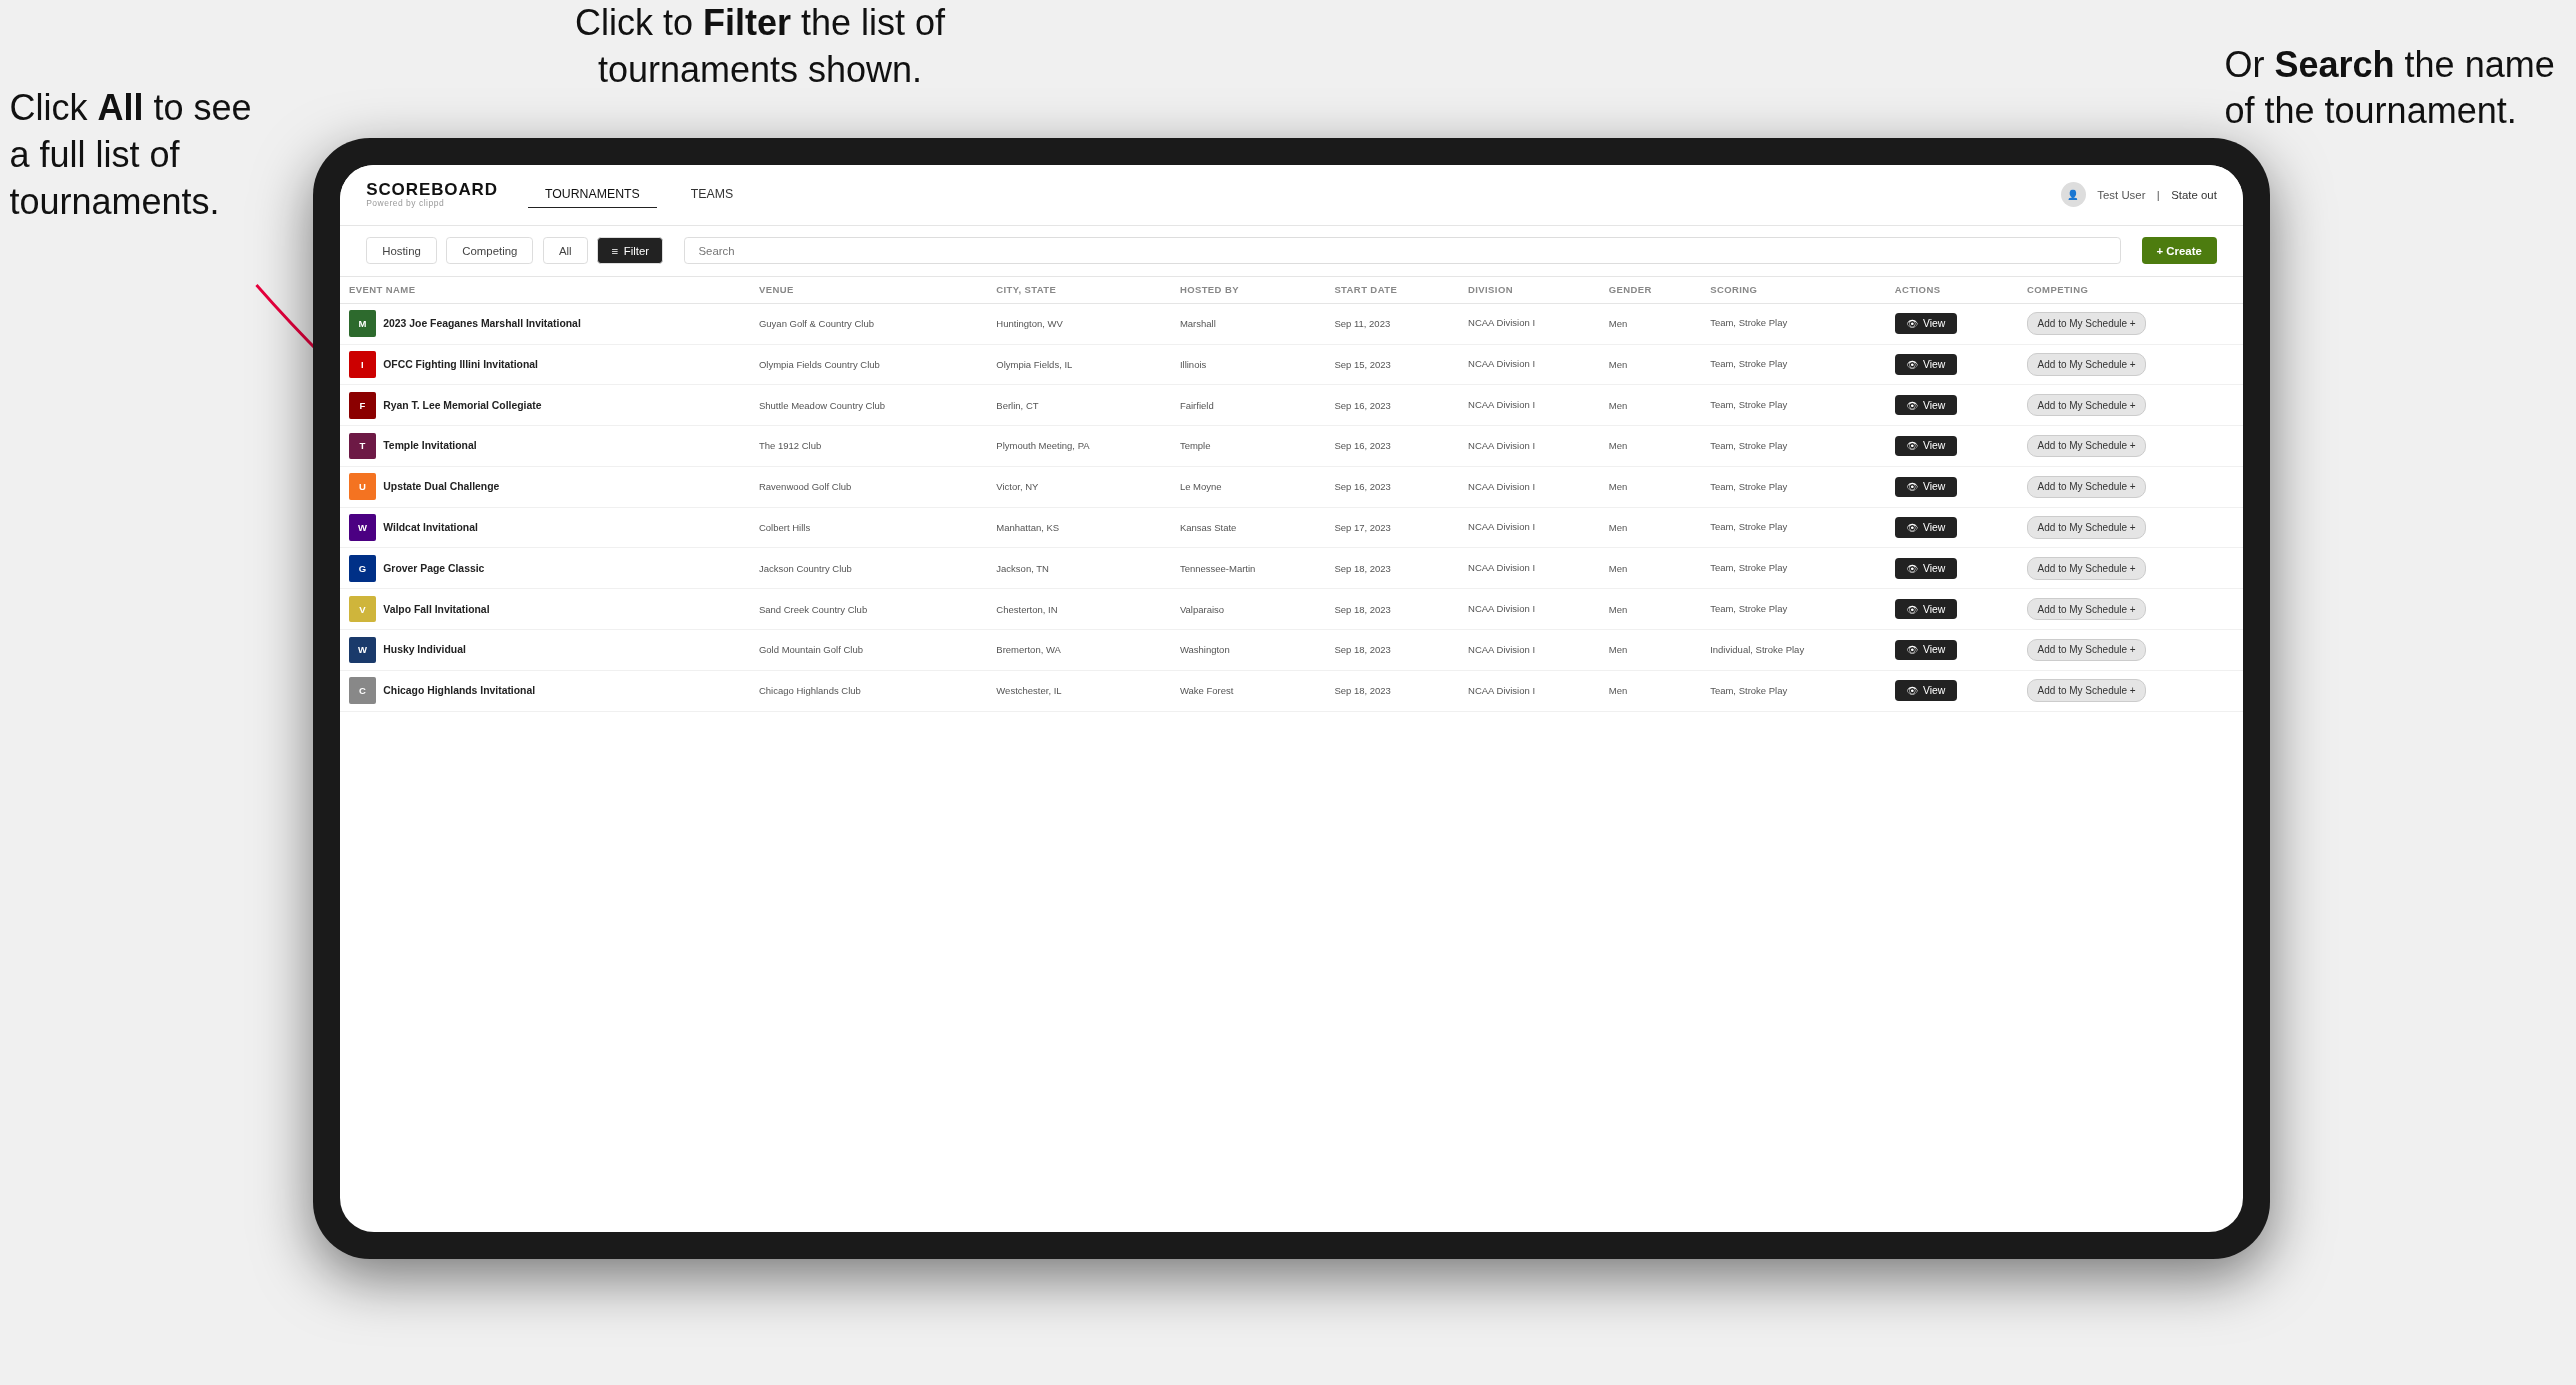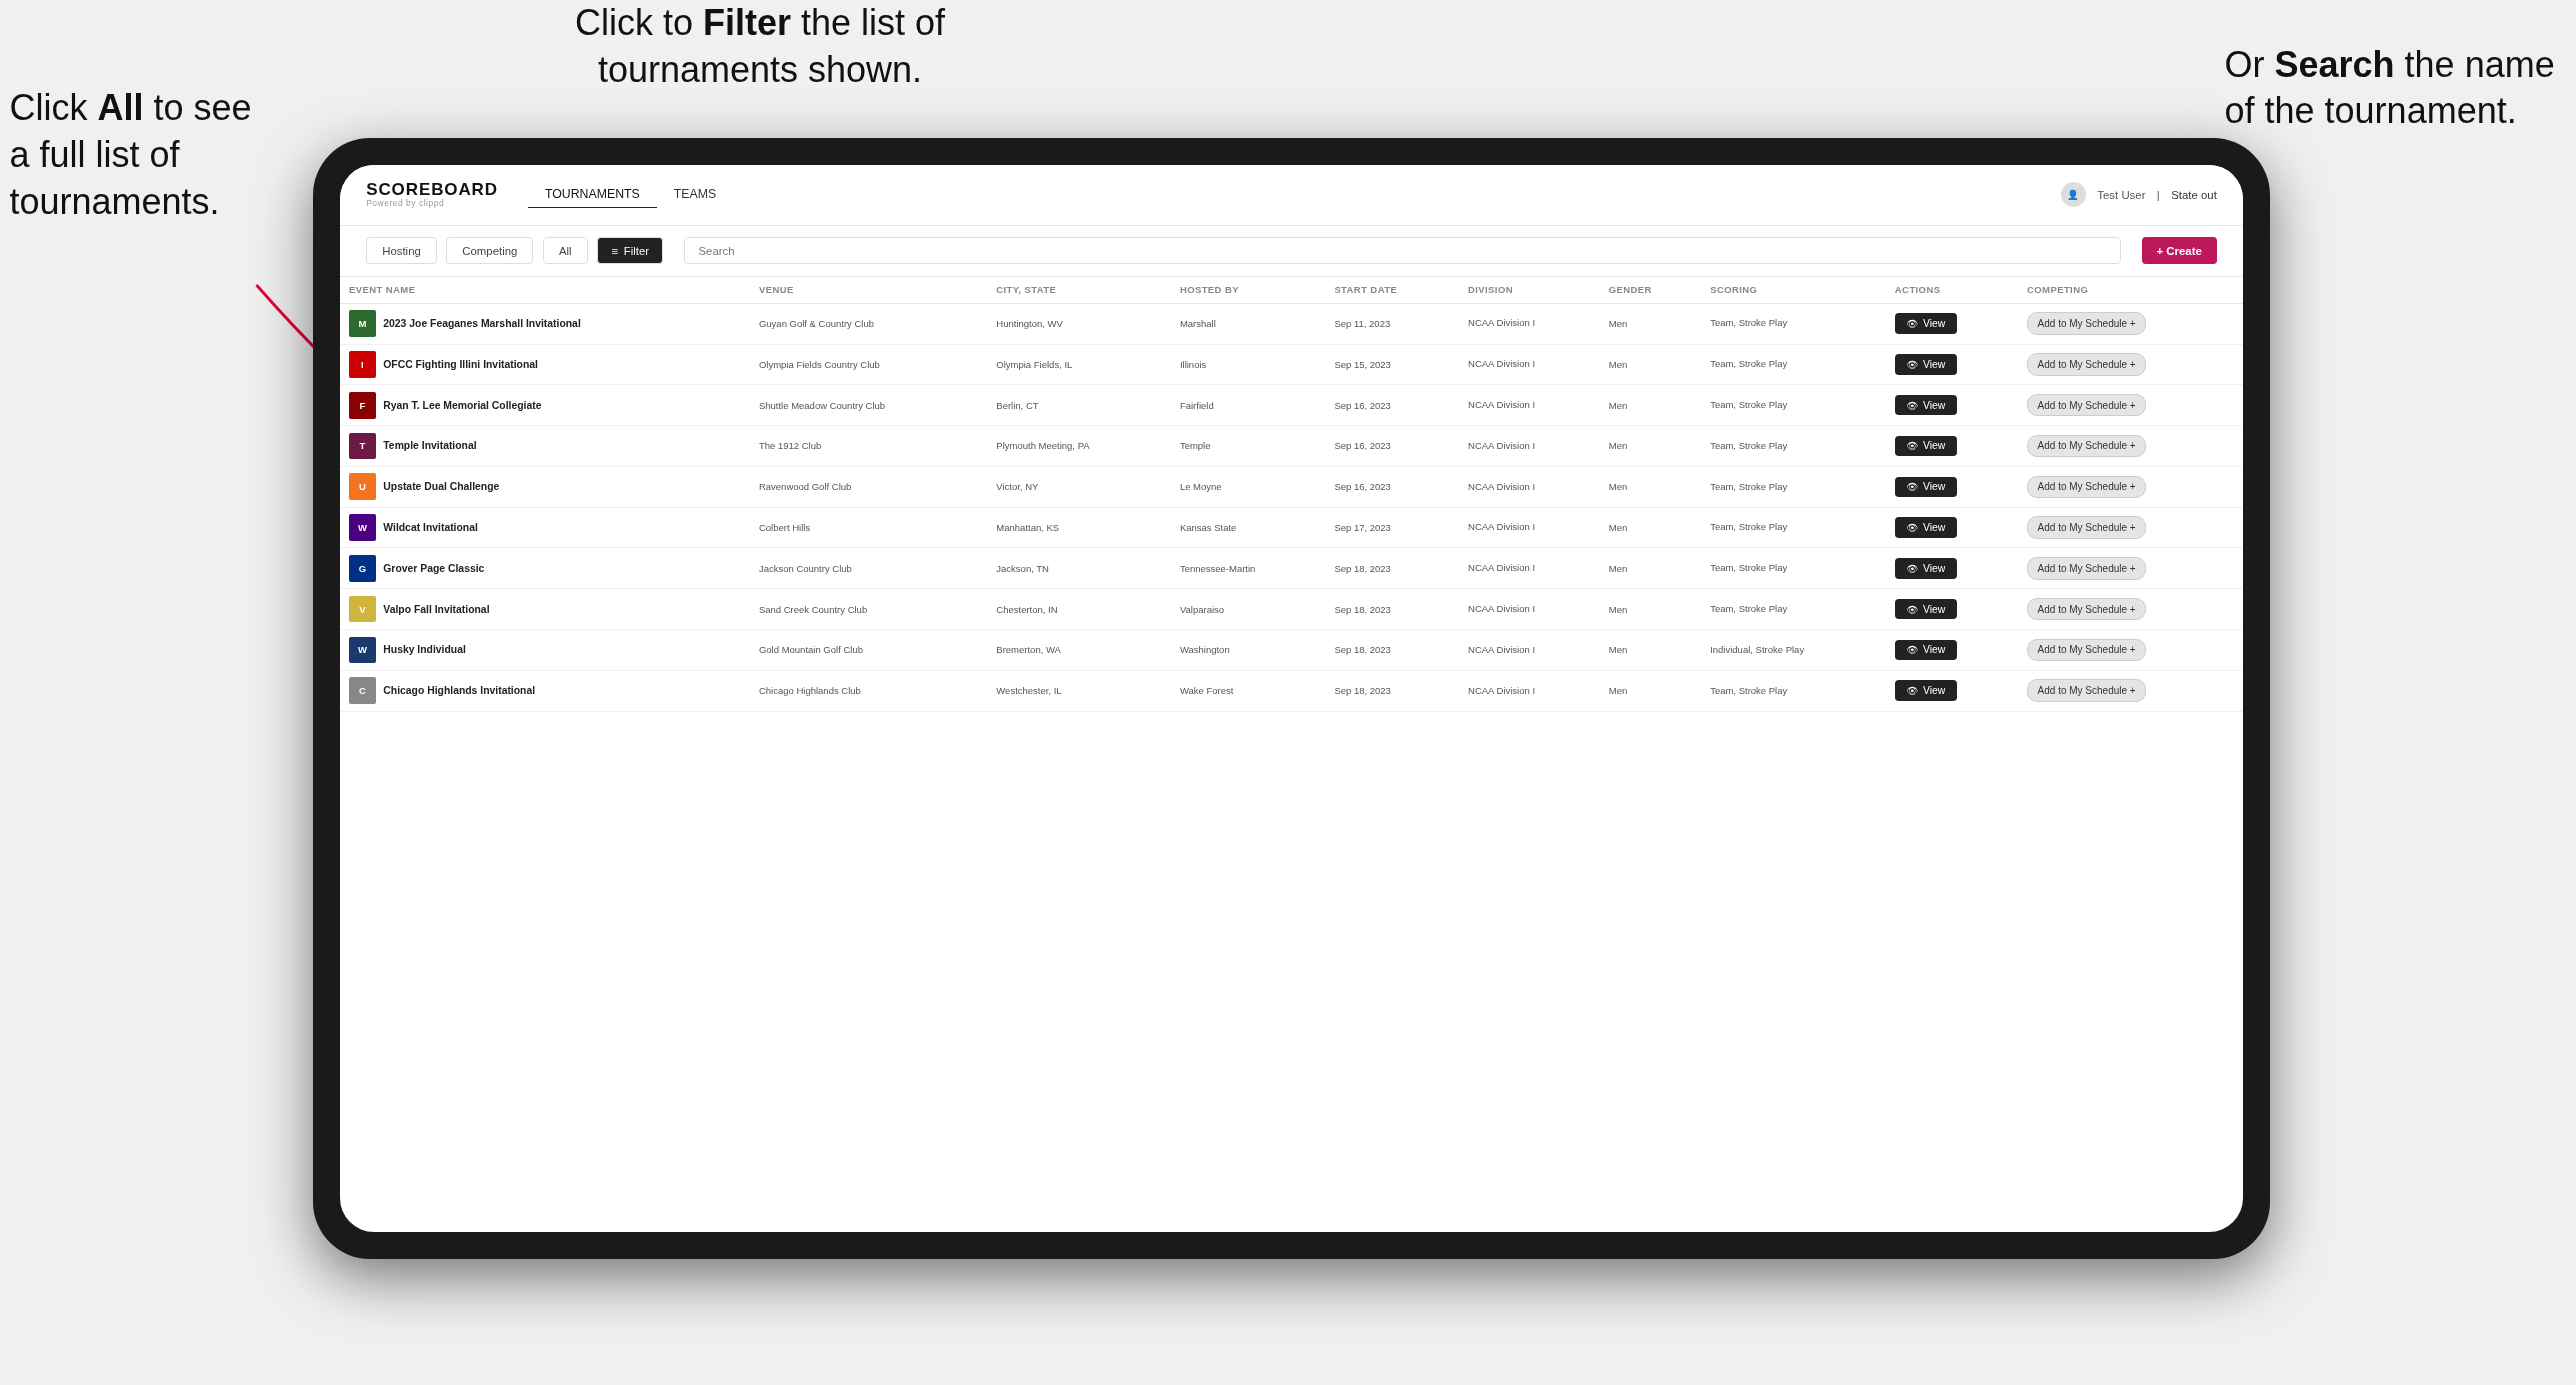--- a/index.html
+++ b/index.html
@@ -92,7 +92,7 @@
     }
     .nav-tabs {
       display: flex;
-      gap: 0;
+      gap: 17px;
       margin-right: auto;
     }
     .nav-tab {

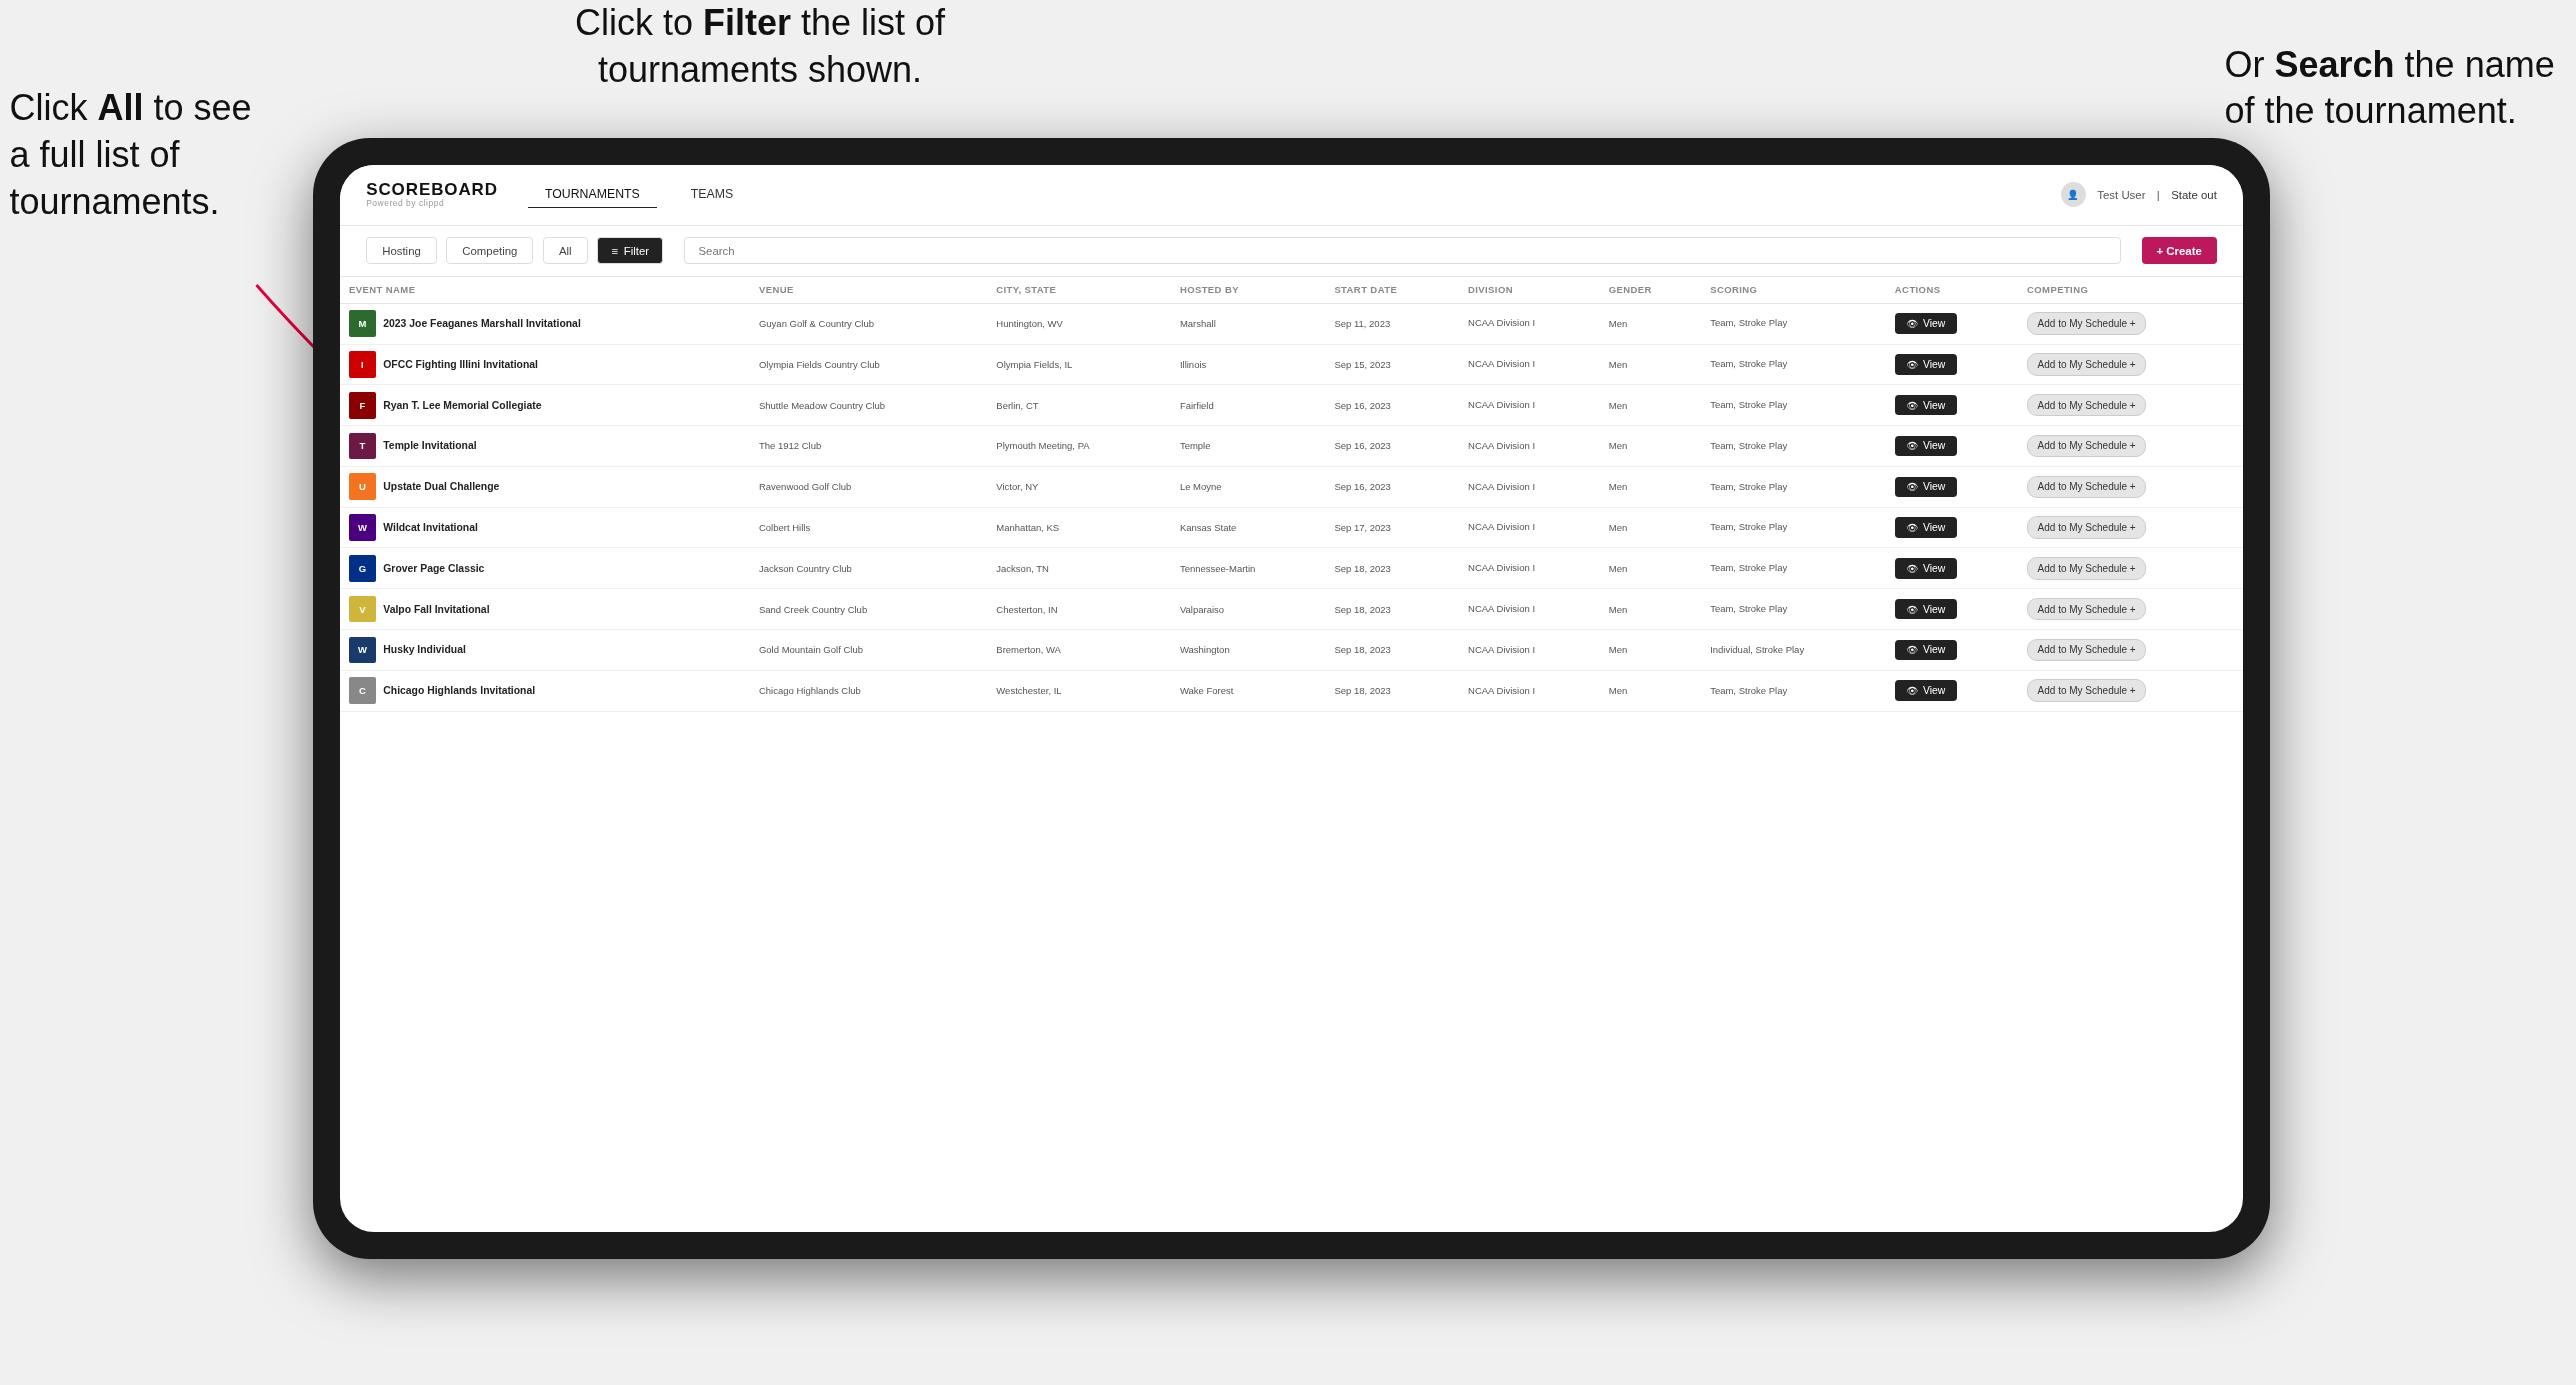--- a/index.html
+++ b/index.html
@@ -170,7 +170,7 @@
     }
     .create-btn {
       padding: 6.6px 15px;
-      background: #be185d;
+      background: #4d7c0f;
       color: #fff;
       border: none;
       border-radius: 3.8px;

